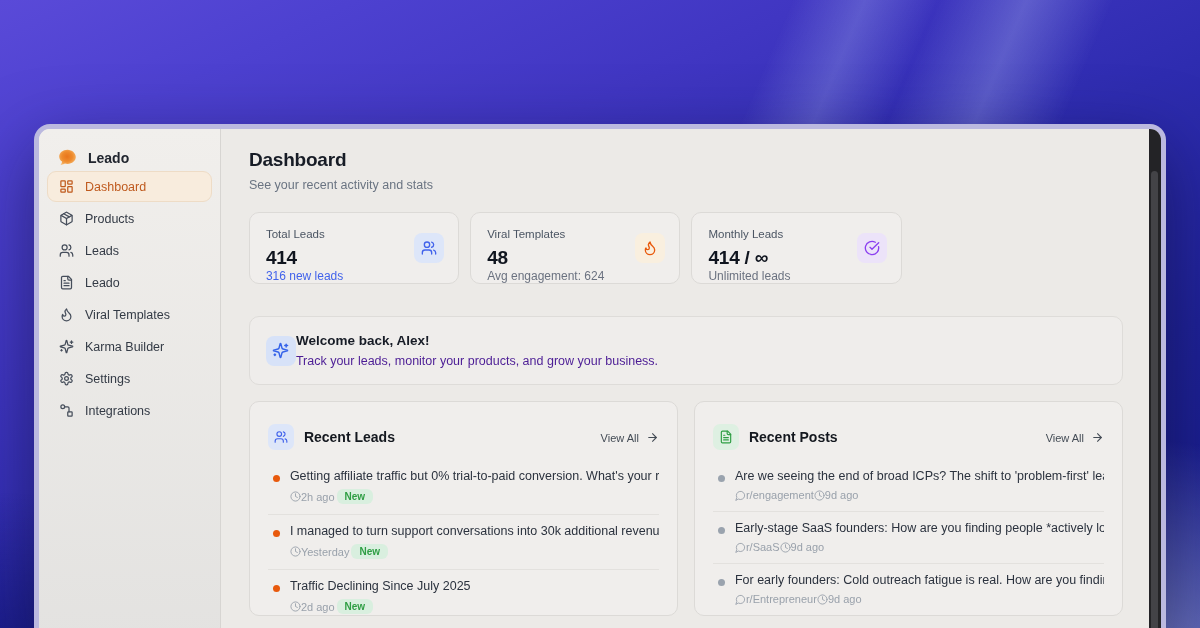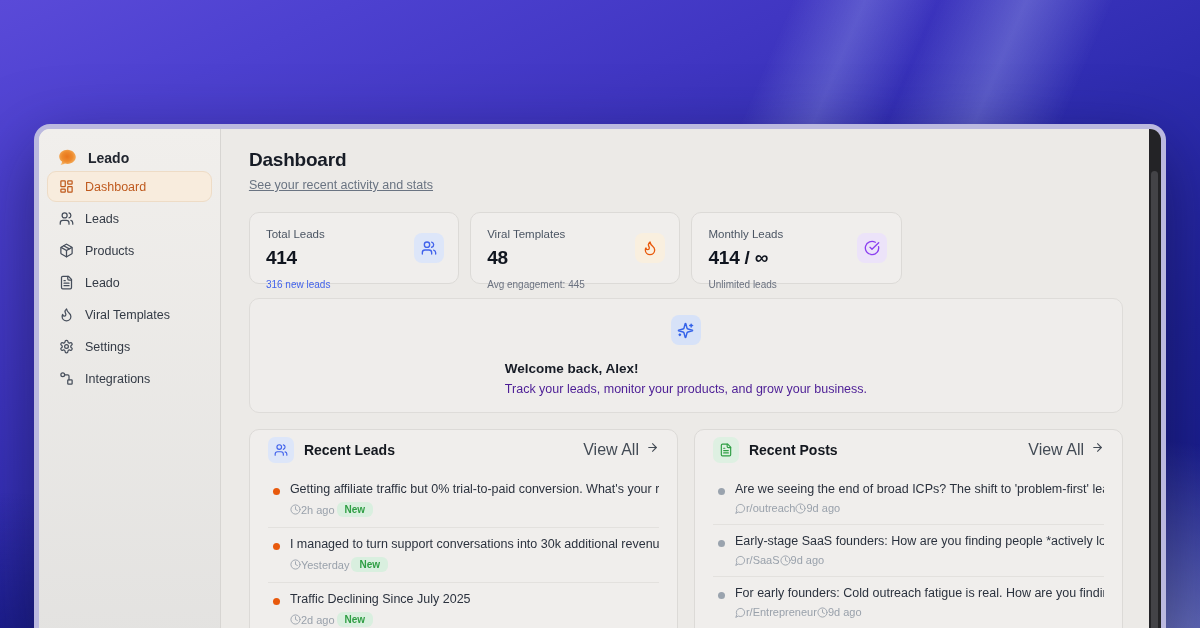--- a/index.html
+++ b/index.html
@@ -50,7 +50,7 @@
   
   .main { flex:1 1 auto; padding:20px 26px 0 28px; overflow:hidden; }
   .page-title { font-size:19px; font-weight:700; color:#171c26; letter-spacing:-.2px; }
-  .page-sub { font-size:12.5px; color:#6a7482; margin-top:7px;text-decoration:underline; }
+  .page-sub { font-size:12.5px; color:#6a7482; margin-top:7px; }
 
   .stats { display:grid; grid-template-columns:repeat(4,1fr); gap:11px; margin-top:20px; }
   .stat-card { position:relative; background:#f0eeec; border:1px solid #dcdad7; border-radius:10px; padding:15px 16px; height:72px; }

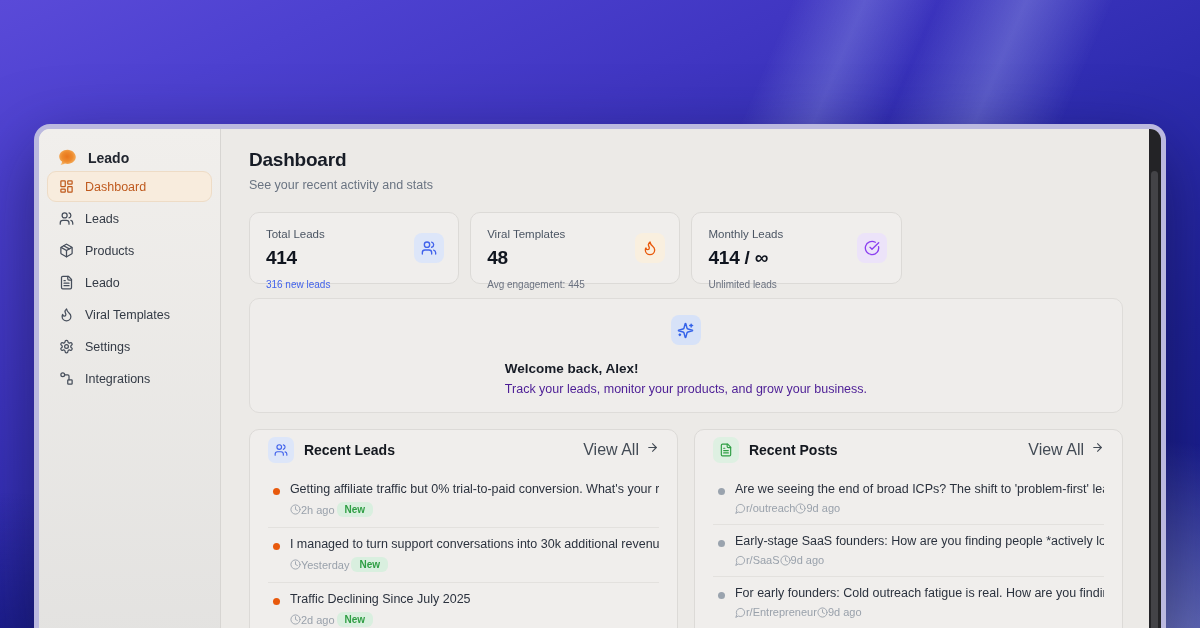--- a/index.html
+++ b/index.html
@@ -190,15 +190,15 @@
     </div>
     <div class="nav-item">
       <svg class="st" viewBox="0 0 24 24">
+          <use href="#i-package"></use>
+        </svg>
+      <span>Products</span>
+    </div>
+    <div class="nav-item">
+      <svg class="st" viewBox="0 0 24 24">
           <use href="#i-users"></use>
         </svg>
       <span>Leads</span>
-    </div>
-    <div class="nav-item">
-      <svg class="st" viewBox="0 0 24 24">
-          <use href="#i-package"></use>
-        </svg>
-      <span>Products</span>
     </div>
     <div class="nav-item">
       <svg class="st" viewBox="0 0 24 24">

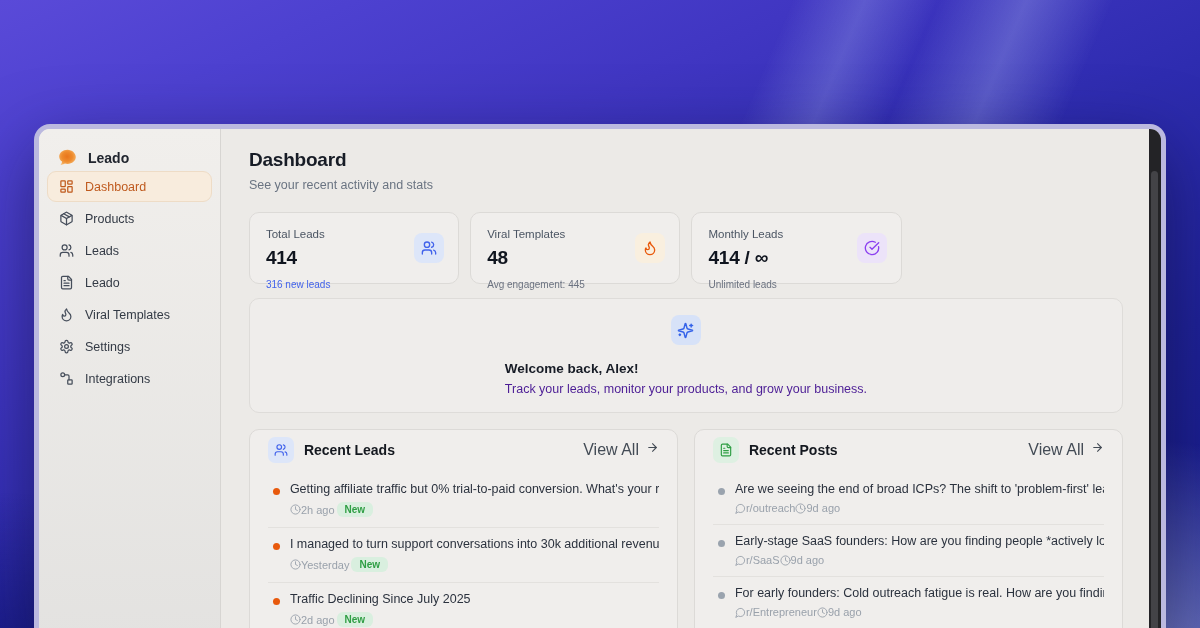--- a/index.html
+++ b/index.html
@@ -56,7 +56,7 @@
   .stat-card { position:relative; background:#f0eeec; border:1px solid #dcdad7; border-radius:10px; padding:15px 16px; height:72px; }
   .stat-label { font-size:11.5px; color:#4b5563; }
   .stat-value { font-size:19px; font-weight:700; color:#10151f; margin-top:7px; letter-spacing:-.2px; }
-  .stat-sub { font-size:10px; margin-top:10px; color:#6b7280; }
+  .stat-sub { font-size:12px; margin-top:0; color:#6b7280; }
   .stat-sub.blue { color:#4263eb; } .stat-sub.green { color:#2f9e44; }
   .icon-box { position:absolute; right:14px; top:50%; transform:translateY(-50%);
     width:30px; height:30px; border-radius:8px; display:flex; align-items:center; justify-content:center; }

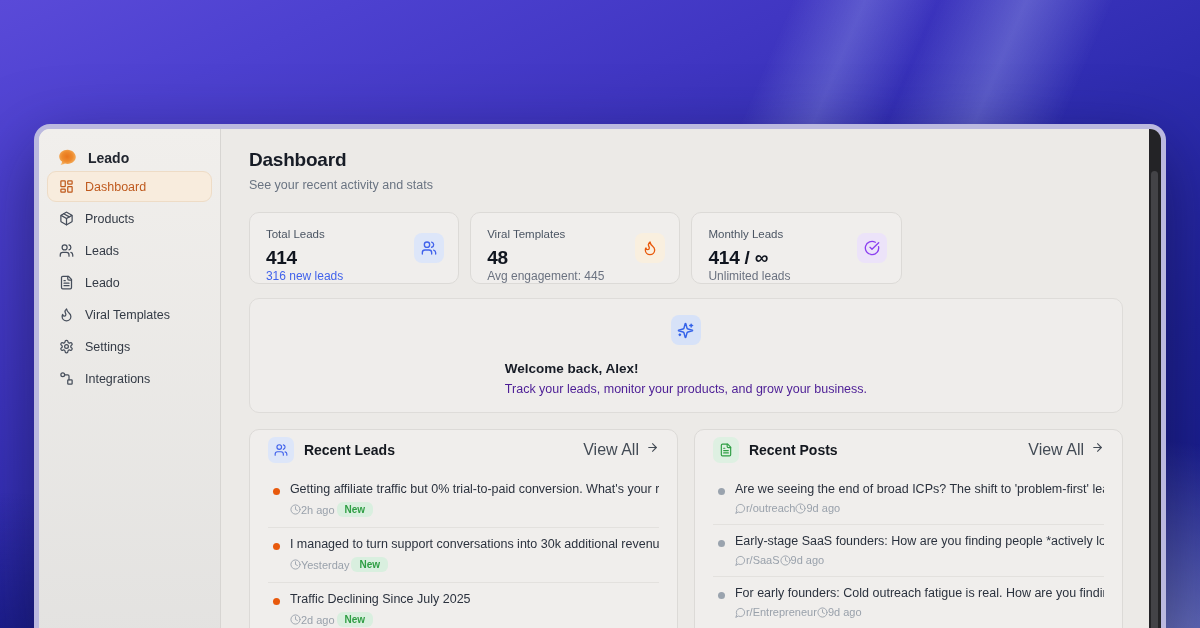--- a/index.html
+++ b/index.html
@@ -245,7 +245,7 @@
       <div class="stat-card">
         <div class="stat-label">Viral Templates</div>
         <div class="stat-value">48</div>
-        <div class="stat-sub">Avg engagement: 445</div>
+        <div class="stat-sub">Avg engagement: 624</div>
         <div class="icon-box ib-orange">
             <svg class="st" viewBox="0 0 24 24">
               <use href="#i-flame"></use>

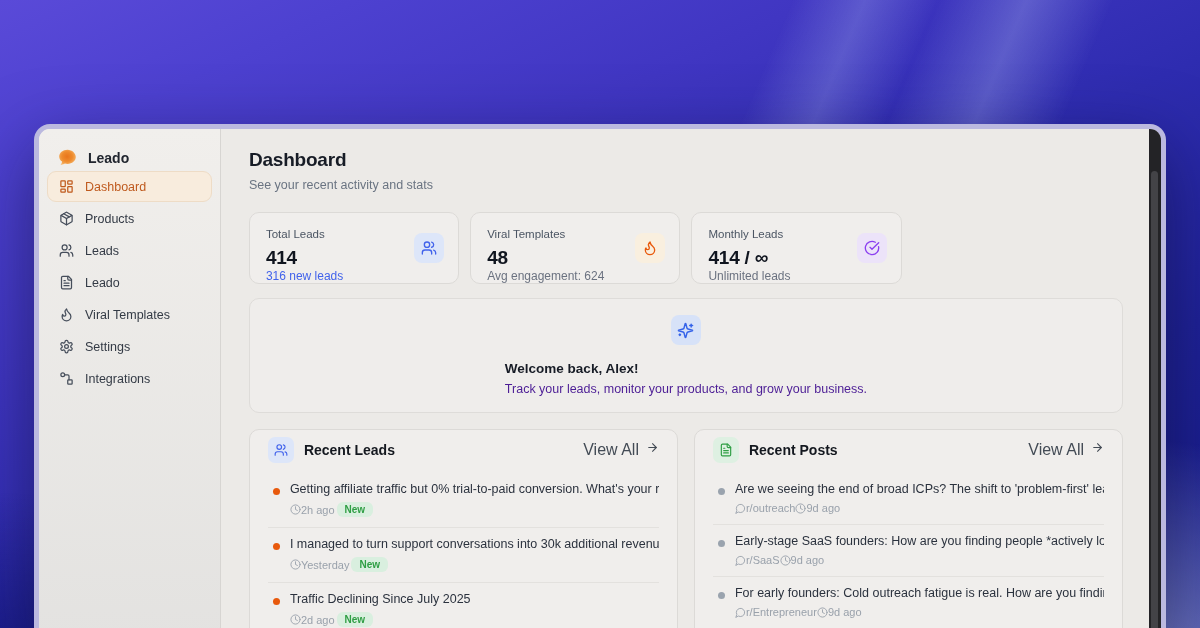--- a/index.html
+++ b/index.html
@@ -214,6 +214,12 @@
     </div>
     <div class="nav-item">
       <svg class="st" viewBox="0 0 24 24">
+          <use href="#i-sparkles"></use>
+        </svg>
+      <span>Karma Builder</span>
+    </div>
+    <div class="nav-item">
+      <svg class="st" viewBox="0 0 24 24">
           <use href="#i-gear"></use>
         </svg>
       <span>Settings</span>

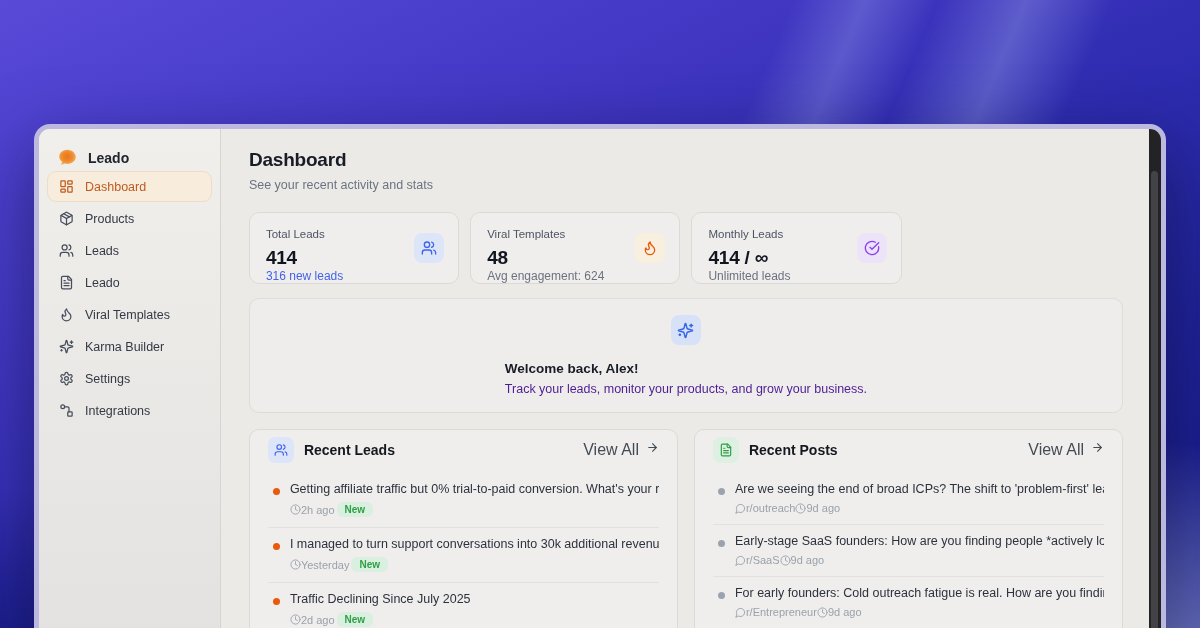--- a/index.html
+++ b/index.html
@@ -66,8 +66,8 @@
   .ib-orange { background:#f9efdf; } .ib-orange svg { stroke:#e8590c; }
   .ib-purple { background:#ece3f9; } .ib-purple svg { stroke:#8b3ff0; }
 
-  .welcome { display:flex; align-items:center; gap:16px; margin-top:14px;
-    background:#efedeb; border:1px solid #dedcd9; border-radius:10px; padding:16px;flex-direction:column; }
+  .welcome { display:flex; align-items:center; gap:0; margin-top:32px;
+    background:#efedeb; border:1px solid #dedcd9; border-radius:10px; padding:16px; }
   .welcome .icon-box-inline { width:30px; height:30px; border-radius:8px; background:#d7e2f8;
     display:flex; align-items:center; justify-content:center; flex:0 0 30px; }
   .welcome .icon-box-inline svg { width:17px; height:17px; stroke:#3563e9; }

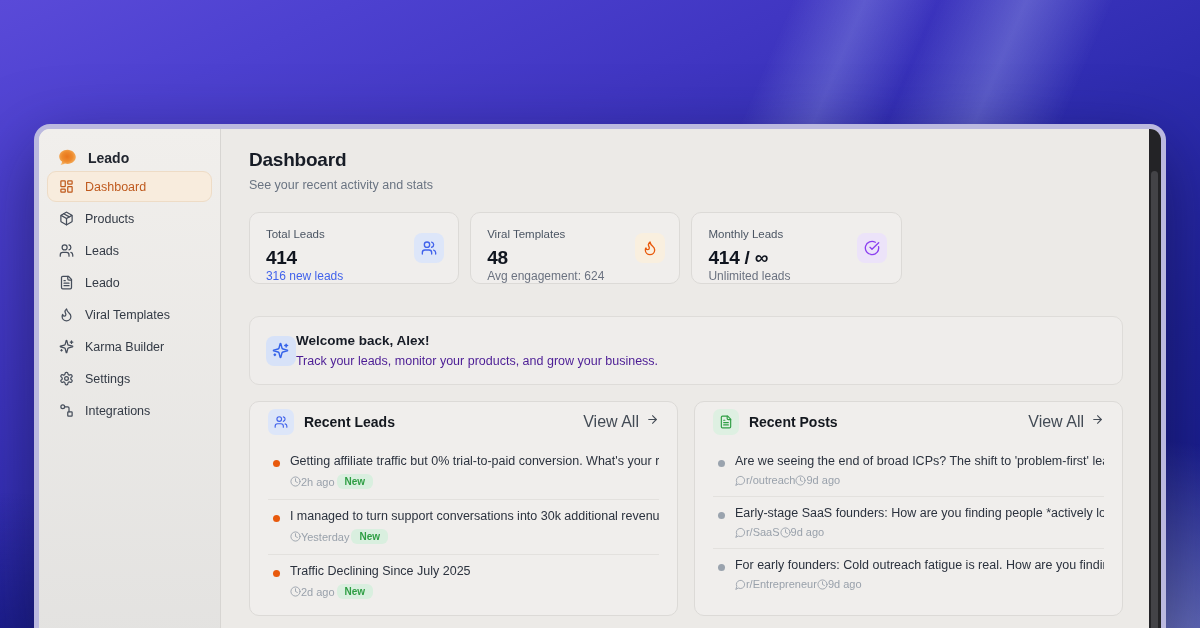--- a/index.html
+++ b/index.html
@@ -75,7 +75,7 @@
   .welcome-sub { font-size:12.5px; color:#4c1d95; margin-top:6px; }
 
   .panels { display:grid; grid-template-columns:1fr 1fr; gap:16px; margin-top:16px; }
-  .panel { background:#f0eeec; border:1px solid #dcdad7; border-radius:10px; padding:7px 18px 10px; height:215px; overflow:hidden; }
+  .panel { background:#f0eeec; border:1px solid #dcdad7; border-radius:10px; padding:22px 18px 10px; height:215px; overflow:hidden; }
   .panel-head { display:flex; align-items:center; gap:10px; }
   .panel-head .icon-box-inline { width:26px; height:26px; border-radius:7px; display:flex; align-items:center; justify-content:center; flex:0 0 26px; }
   .panel-head .icon-box-inline svg { width:14px; height:14px; }

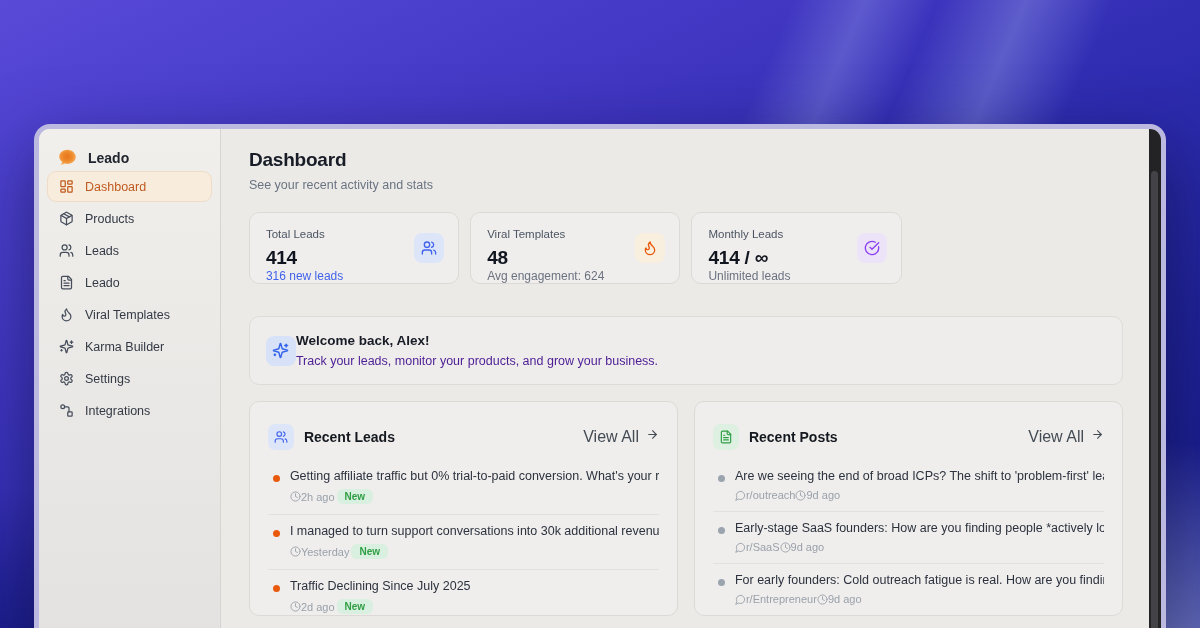--- a/index.html
+++ b/index.html
@@ -80,7 +80,7 @@
   .panel-head .icon-box-inline { width:26px; height:26px; border-radius:7px; display:flex; align-items:center; justify-content:center; flex:0 0 26px; }
   .panel-head .icon-box-inline svg { width:14px; height:14px; }
   .panel-title { font-size:14px; font-weight:700; color:#14181f; }
-  .view-all { margin-left:auto; display:flex; align-items:flex-start; gap:7px; font-size:16px; font-weight:500; color:#434b55; cursor:pointer; }
+  .view-all { margin-left:auto; display:flex; align-items:flex-end; gap:7px; font-size:11px; font-weight:500; color:#434b55; cursor:pointer; }
   .view-all svg { width:13px; height:13px; stroke:#434b55; }
 
   .item-list { margin-top:10px; }

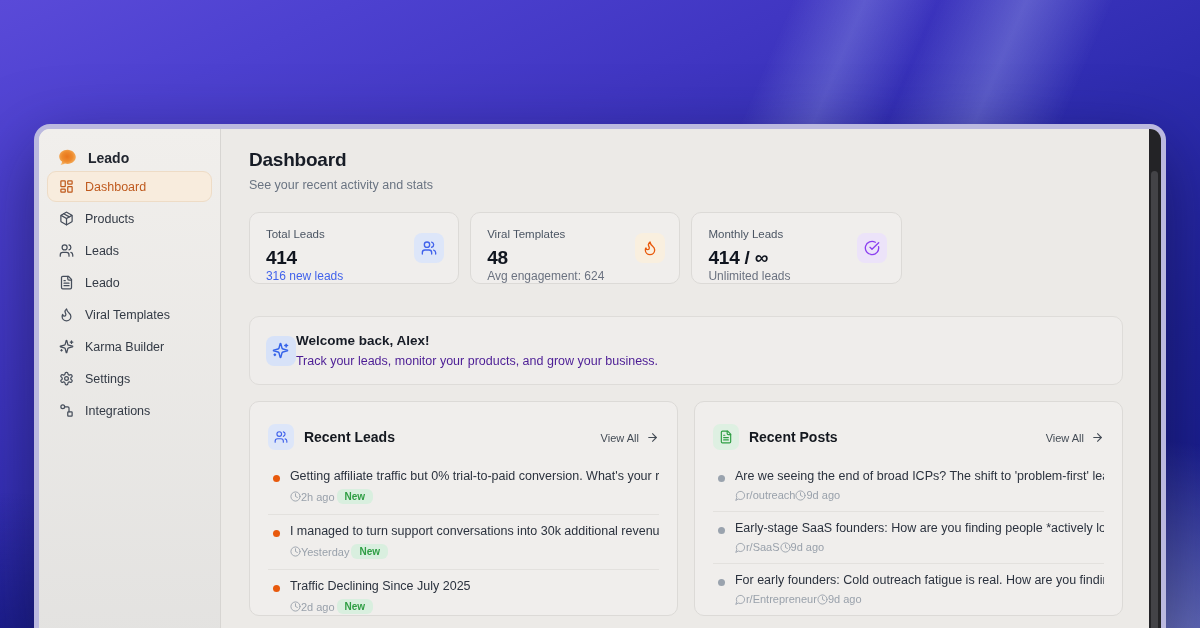--- a/index.html
+++ b/index.html
@@ -359,7 +359,7 @@
               <svg class="st" viewBox="0 0 24 24">
                   <use href="#i-bubble"></use>
                 </svg>
-              <span>r/outreach</span>
+              <span>r/engagement</span>
               <svg class="st" viewBox="0 0 24 24">
                   <use href="#i-clock"></use>
                 </svg>

